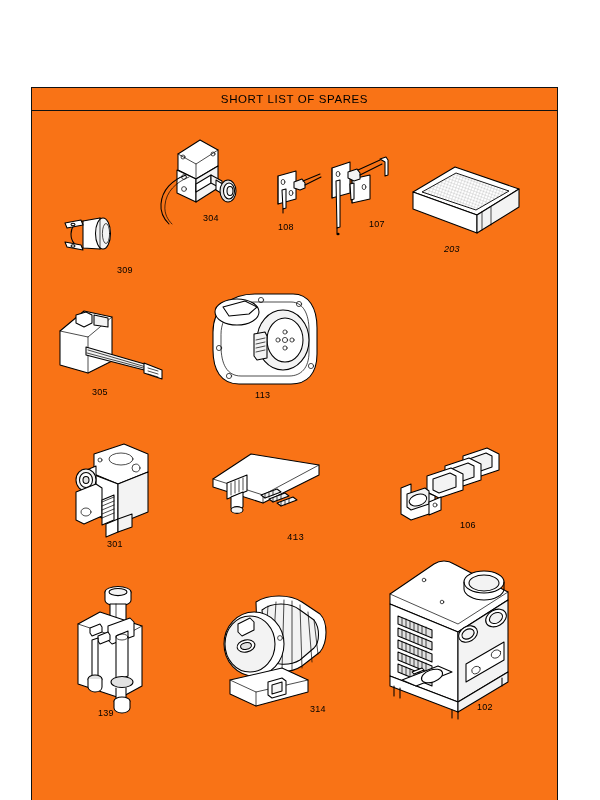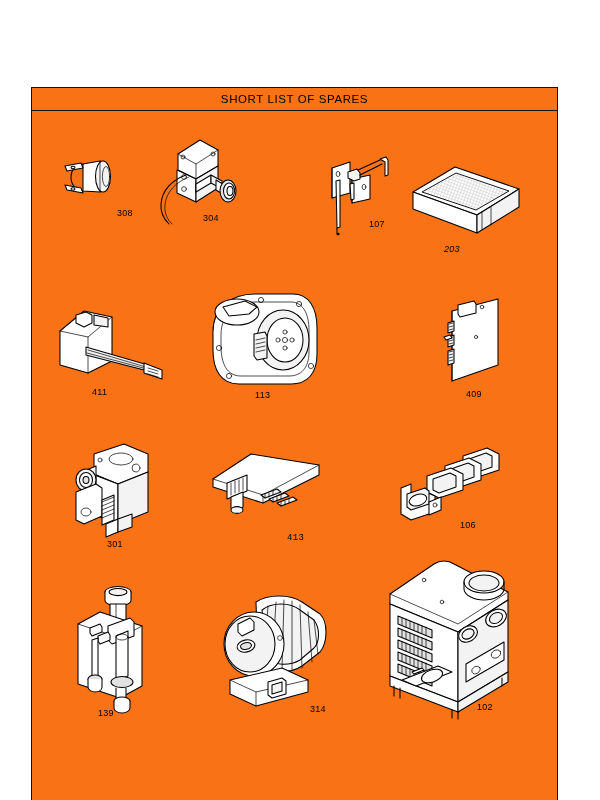--- a/index.html
+++ b/index.html
@@ -74,22 +74,6 @@
       <span id="title-text">SHORT LIST OF SPARES</span>
     </div>
 
-    <div class="part" style="left:27px;top:70px;width:62px;height:46px;">
-      <div class="art">
-        <svg viewBox="0 0 62 46">
-          <path class="o" d="M24 6 L41 3 L50 11 L50 26 L41 34 L24 33 Z"></path>
-          <ellipse class="oh" cx="44" cy="18.5" rx="7.5" ry="15.5"></ellipse>
-          <path class="l" d="M24 6 C14 8 12 14 12 19 C12 25 15 31 24 33"></path>
-          <path class="o" d="M6 8 L22 5 L24 10 L8 13 Z"></path>
-          <path class="o" d="M6 27 L22 30 L24 35 L8 32 Z"></path>
-          <ellipse class="l" cx="14" cy="9.5" rx="2" ry="1.2"></ellipse>
-          <ellipse class="l" cx="14" cy="31" rx="2" ry="1.2"></ellipse>
-          <path class="lt" d="M41 3 L41 34"></path>
-          <ellipse class="lt" cx="47" cy="18.5" rx="3.6" ry="10"></ellipse>
-        </svg>
-      </div>
-      <span class="lbl" style="left:58px;top:50px;">308</span>
-    </div>
 
 
     <div class="part" style="left:124px;top:48px;width:96px;height:94px;">

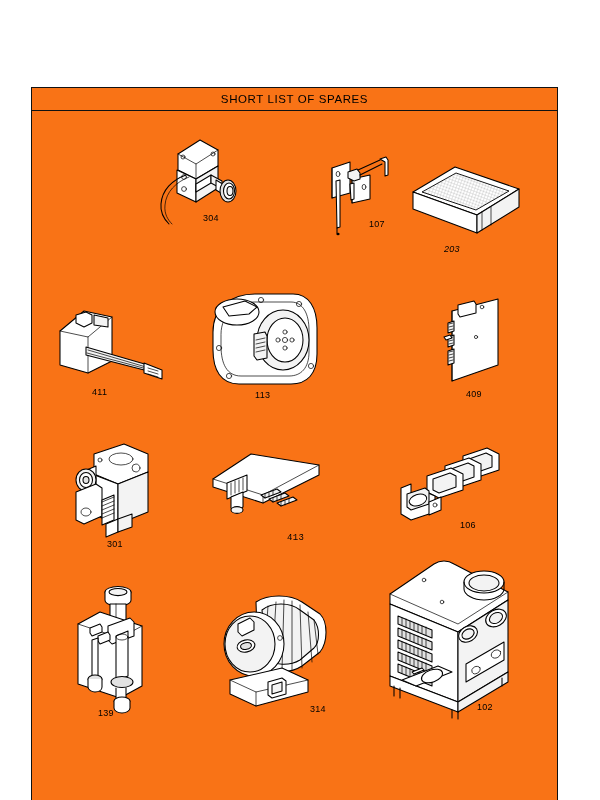--- a/index.html
+++ b/index.html
@@ -101,6 +101,22 @@
       <span class="lbl" style="left:47px;top:77px;">304</span>
     </div>
 
+    <div class="part" style="left:240px;top:75px;width:52px;height:62px;">
+      <div class="art">
+        <svg viewBox="0 0 52 62">
+          <path class="o" d="M6 13 L24 8 L24 36 L6 41 Z"></path>
+          <path class="lt" d="M6 13 L6 41"></path>
+          <ellipse class="lt" cx="11" cy="19" rx="1.9" ry="2.6"></ellipse>
+          <ellipse class="lt" cx="19" cy="30" rx="1.9" ry="2.6"></ellipse>
+          <path class="oh" d="M22 19 L30 16 L33 20 L33 25 L28 27 L22 25 Z"></path>
+          <path class="l" d="M31 18 L48 11"></path>
+          <path class="l" d="M33 22 L49 14"></path>
+          <path class="o" d="M10 27 L14 26 L14 45 L11 46 Z"></path>
+          <path class="l" d="M11 46 L11 50"></path>
+        </svg>
+      </div>
+      <span class="lbl" style="left:6px;top:59px;">108</span>
+    </div>
 
     <div class="part" style="left:292px;top:63px;width:74px;height:90px;">
       <div class="art">

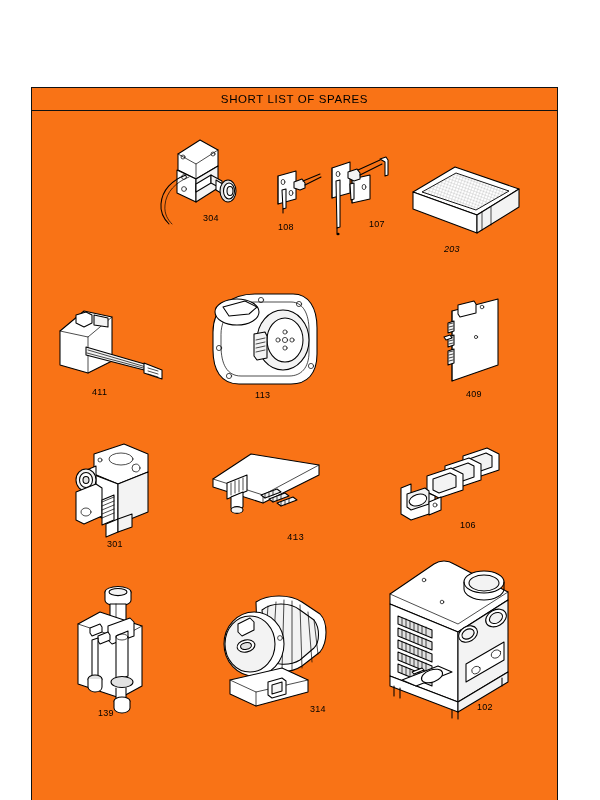--- a/index.html
+++ b/index.html
@@ -75,6 +75,22 @@
     </div>
 
 
+    <div class="part" style="left:27px;top:127px;width:62px;height:46px;">
+      <div class="art">
+        <svg viewBox="0 0 62 46">
+          <path class="o" d="M24 6 L41 3 L50 11 L50 26 L41 34 L24 33 Z"></path>
+          <ellipse class="oh" cx="44" cy="18.5" rx="7.5" ry="15.5"></ellipse>
+          <path class="l" d="M24 6 C14 8 12 14 12 19 C12 25 15 31 24 33"></path>
+          <path class="o" d="M6 8 L22 5 L24 10 L8 13 Z"></path>
+          <path class="o" d="M6 27 L22 30 L24 35 L8 32 Z"></path>
+          <ellipse class="l" cx="14" cy="9.5" rx="2" ry="1.2"></ellipse>
+          <ellipse class="l" cx="14" cy="31" rx="2" ry="1.2"></ellipse>
+          <path class="lt" d="M41 3 L41 34"></path>
+          <ellipse class="lt" cx="47" cy="18.5" rx="3.6" ry="10"></ellipse>
+        </svg>
+      </div>
+      <span class="lbl" style="left:58px;top:50px;">309</span>
+    </div>
 
     <div class="part" style="left:124px;top:48px;width:96px;height:94px;">
       <div class="art">

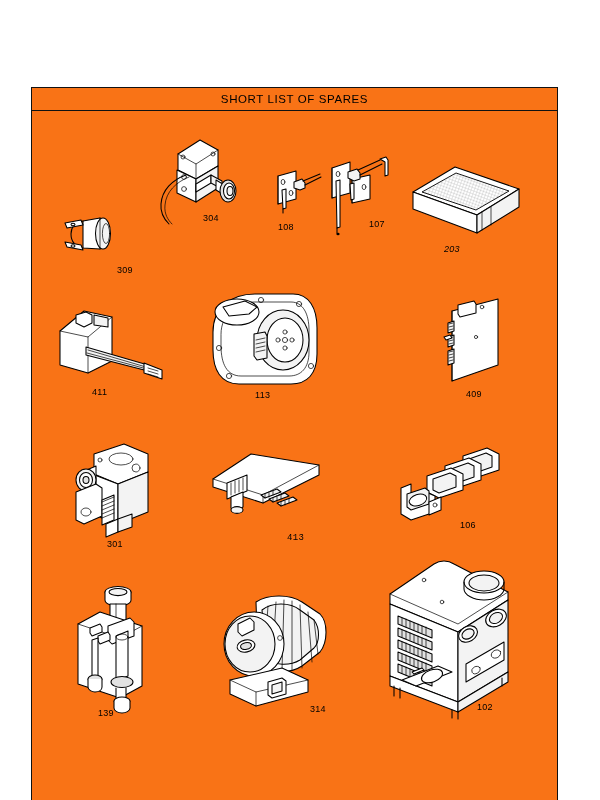--- a/index.html
+++ b/index.html
@@ -192,7 +192,7 @@
           <path class="lt" d="M96 71 L106 74"></path>
         </svg>
       </div>
-      <span class="lbl" style="left:40px;top:84px;">411</span>
+      <span class="lbl" style="left:40px;top:84px;">305</span>
     </div>
 
     <div class="part" style="left:167px;top:200px;width:122px;height:112px;">

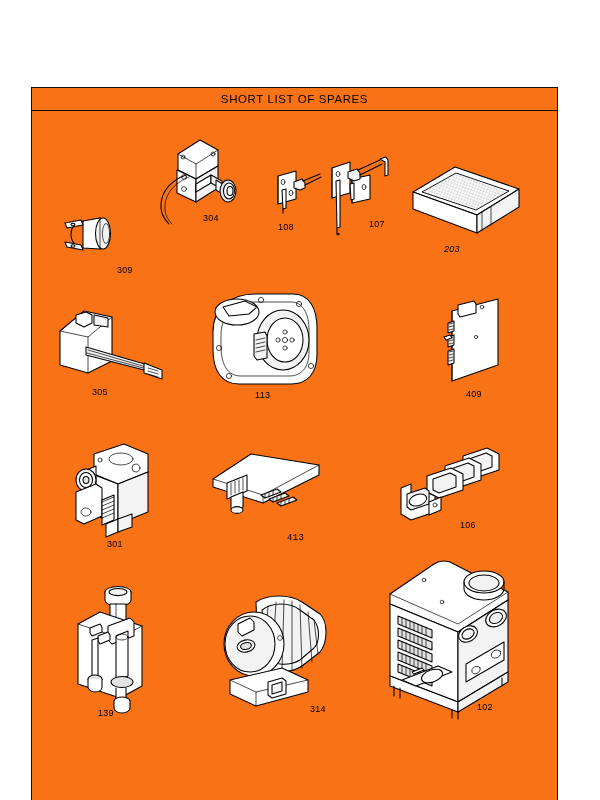--- a/index.html
+++ b/index.html
@@ -222,25 +222,6 @@
     </div>
 
 
-    <div class="part" style="left:404px;top:205px;width:72px;height:102px;">
-      <div class="art">
-        <svg viewBox="0 0 72 102">
-          <path class="o" d="M16 18 L62 6 L62 72 L16 88 Z"></path>
-          <path class="lt" d="M16 18 L16 88"></path>
-          <path class="o" d="M22 12 L38 8 L40 11 L40 20 L24 24 L22 21 Z"></path>
-          <path class="oh" d="M12 30 L18 28 L18 38 L12 40 Z"></path>
-          <path class="oh" d="M12 44 L18 42 L18 52 L12 54 Z"></path>
-          <path class="oh" d="M12 58 L18 56 L18 70 L12 72 Z"></path>
-          <path class="lt" d="M13 31 L17 30 M13 34 L17 33 M13 37 L17 36"></path>
-          <path class="lt" d="M13 45 L17 44 M13 48 L17 47 M13 51 L17 50"></path>
-          <path class="lt" d="M13 59 L17 58 M13 62 L17 61 M13 65 L17 64 M13 68 L17 67"></path>
-          <path class="o" d="M8 44 L14 42 L16 45 L10 47 Z"></path>
-          <circle class="lt" cx="40" cy="44" r="1.6"></circle>
-          <circle class="lt" cx="46" cy="14" r="1.8"></circle>
-        </svg>
-      </div>
-      <span class="lbl" style="left:30px;top:96px;">409</span>
-    </div>
 
     <div class="part" style="left:30px;top:352px;width:104px;height:108px;">
       <div class="art">

